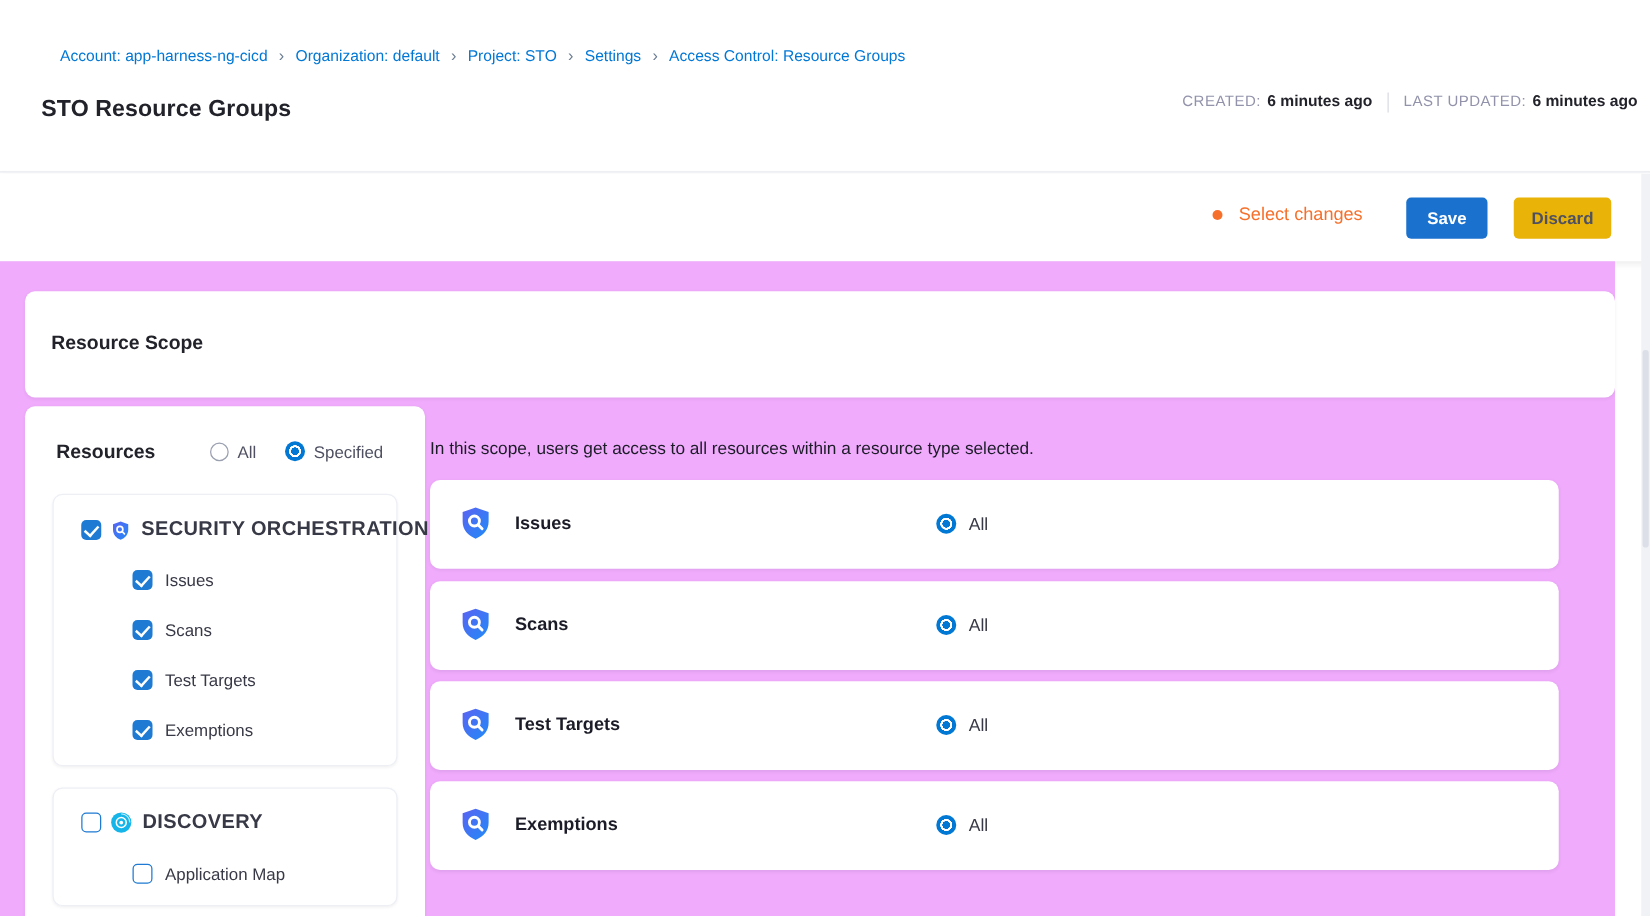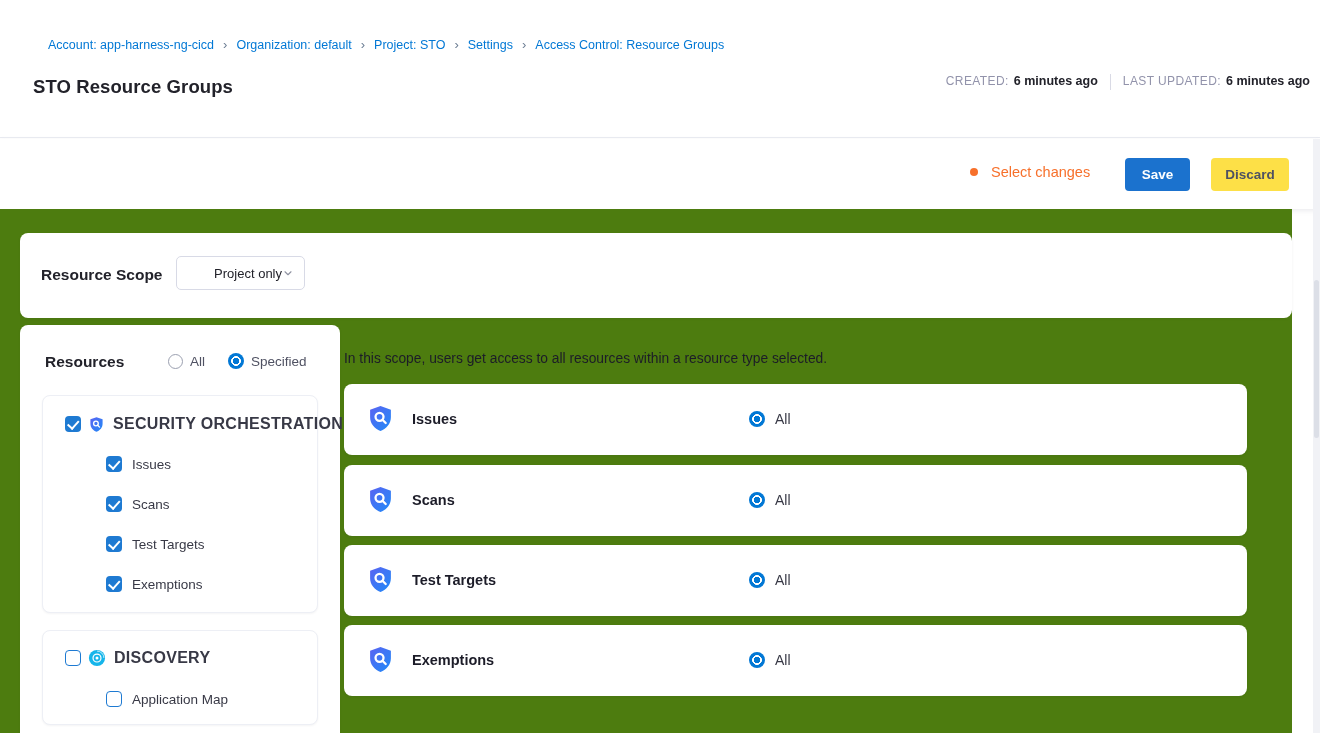--- a/index.html
+++ b/index.html
@@ -25,7 +25,7 @@
   .unsaved-dot { width:8px; height:8px; border-radius:50%; background:#f7702b; margin-right:13px; }
   .btn { position:absolute; top:19px; height:33px; border:none; border-radius:4px; font-size:13.5px; font-weight:700; font-family:inherit; cursor:pointer; }
   .btn-save { left:1125px; width:65px; background:#1b72ce; color:#fff; }
-  .btn-discard { left:1211px; width:78px; background:#fde047; color:#4f5162; }
+  .btn-discard { left:1211px; width:78px; background:#eab308; color:#4f5162; }
 
   
   .page-body { position:absolute; left:0; top:209px; width:1292px; height:524px; background:#4d7c0f;text-align:right; }

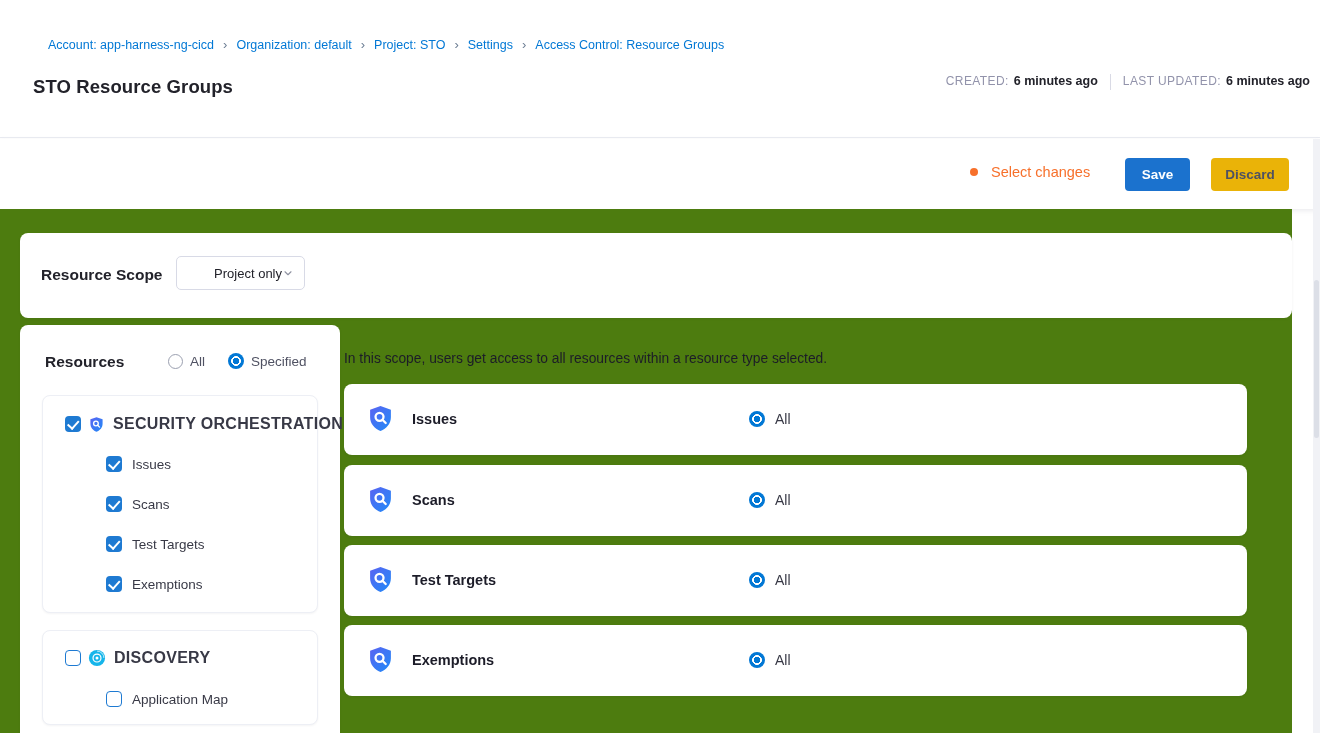--- a/index.html
+++ b/index.html
@@ -28,7 +28,7 @@
   .btn-discard { left:1211px; width:78px; background:#eab308; color:#4f5162; }
 
   
-  .page-body { position:absolute; left:0; top:209px; width:1292px; height:524px; background:#4d7c0f;text-align:right; }
+  .page-body { position:absolute; left:0; top:209px; width:1292px; height:524px; background:#f0abfc; }
   .card { position:absolute; background:#fff; border-radius:8px; box-shadow:0 1px 3px rgba(40,41,61,.07); }
 
   

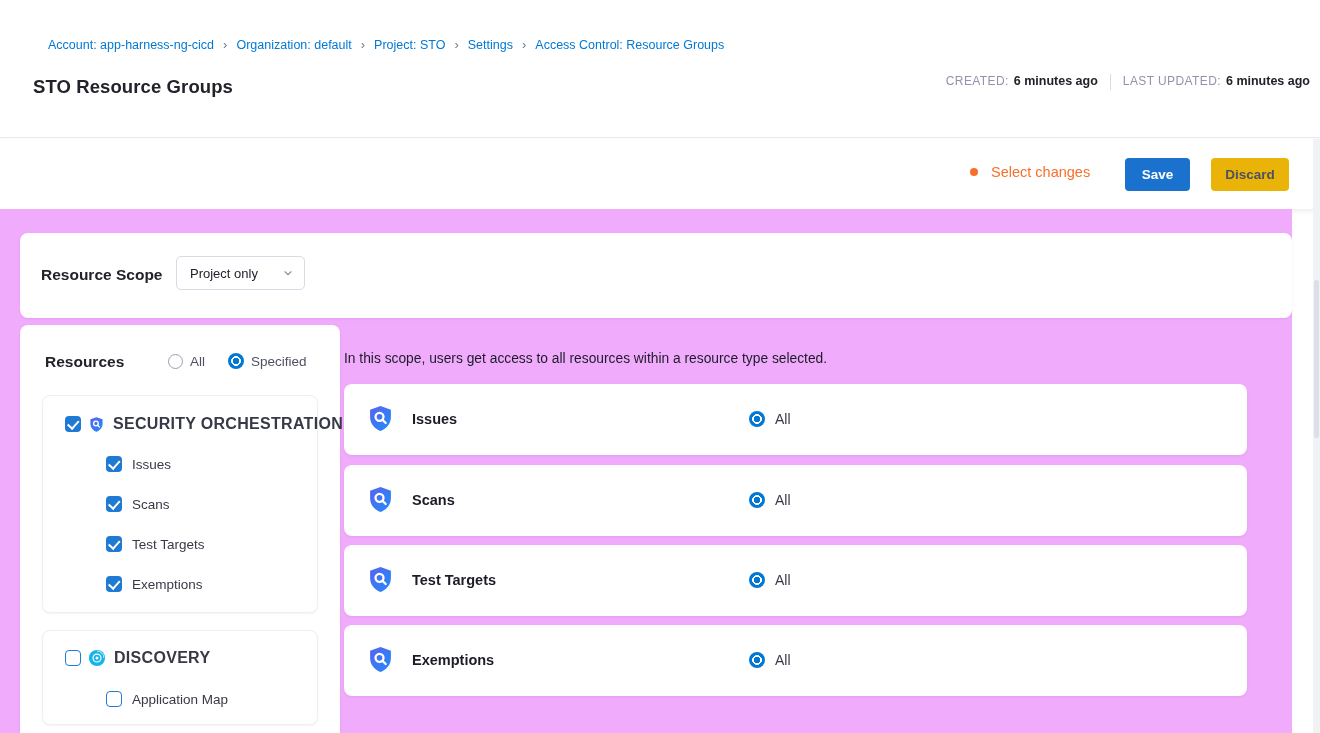--- a/index.html
+++ b/index.html
@@ -114,12 +114,6 @@
 
     <div class="card scope-card">
       <span class="scope-label">Resource Scope</span>
-      <div class="scope-select">
-        <span class="scope-select-value">Project only</span>
-        <svg class="chevron-down" viewBox="0 0 24 24" fill="none">
-          <path d="M6 9.5l6 6 6-6" stroke="#8f92a1" stroke-width="2.2" stroke-linecap="round" stroke-linejoin="round"></path>
-        </svg>
-      </div>
     </div>
 
     <div class="card resources-panel">

